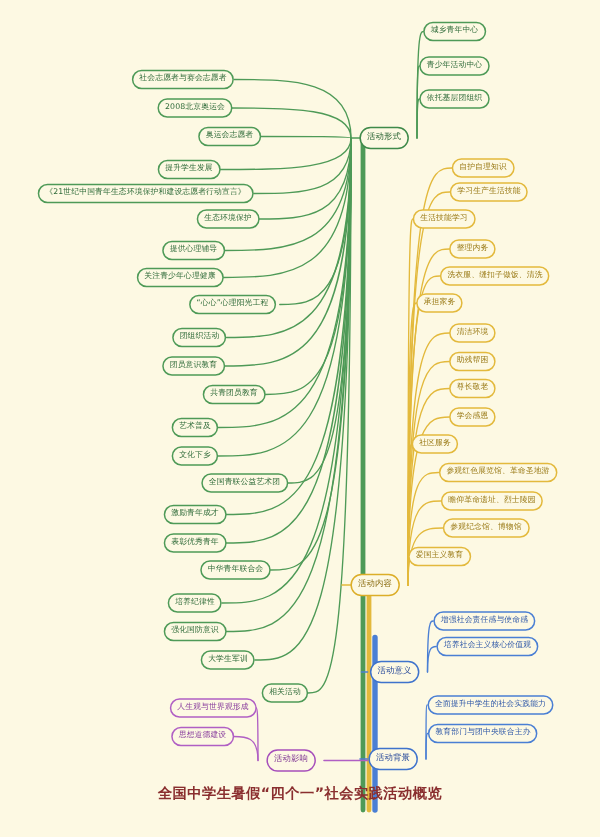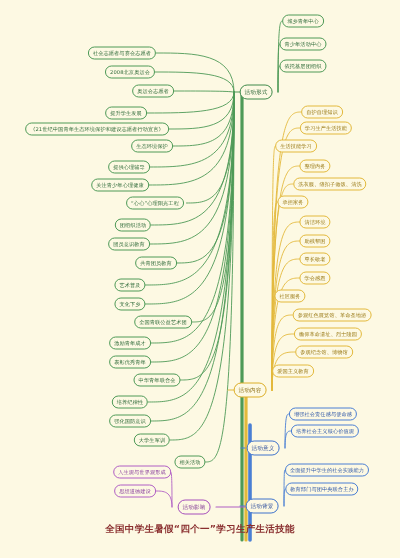--- a/index.html
+++ b/index.html
@@ -154,7 +154,7 @@
       <div class="node n-purple" style="left: 142px; top: 472px;">人生观与世界观形成</div>
       <div class="node n-purple" style="left: 135px; top: 491px;">思想道德建设</div>
     </div>
-  <div id="title">全国中学生暑假“四个一”学习生产生活技能</div>
+  <div id="title">全国中学生暑假“四个一”社会实践活动概览</div>
 </div>
 
 </body></html>

